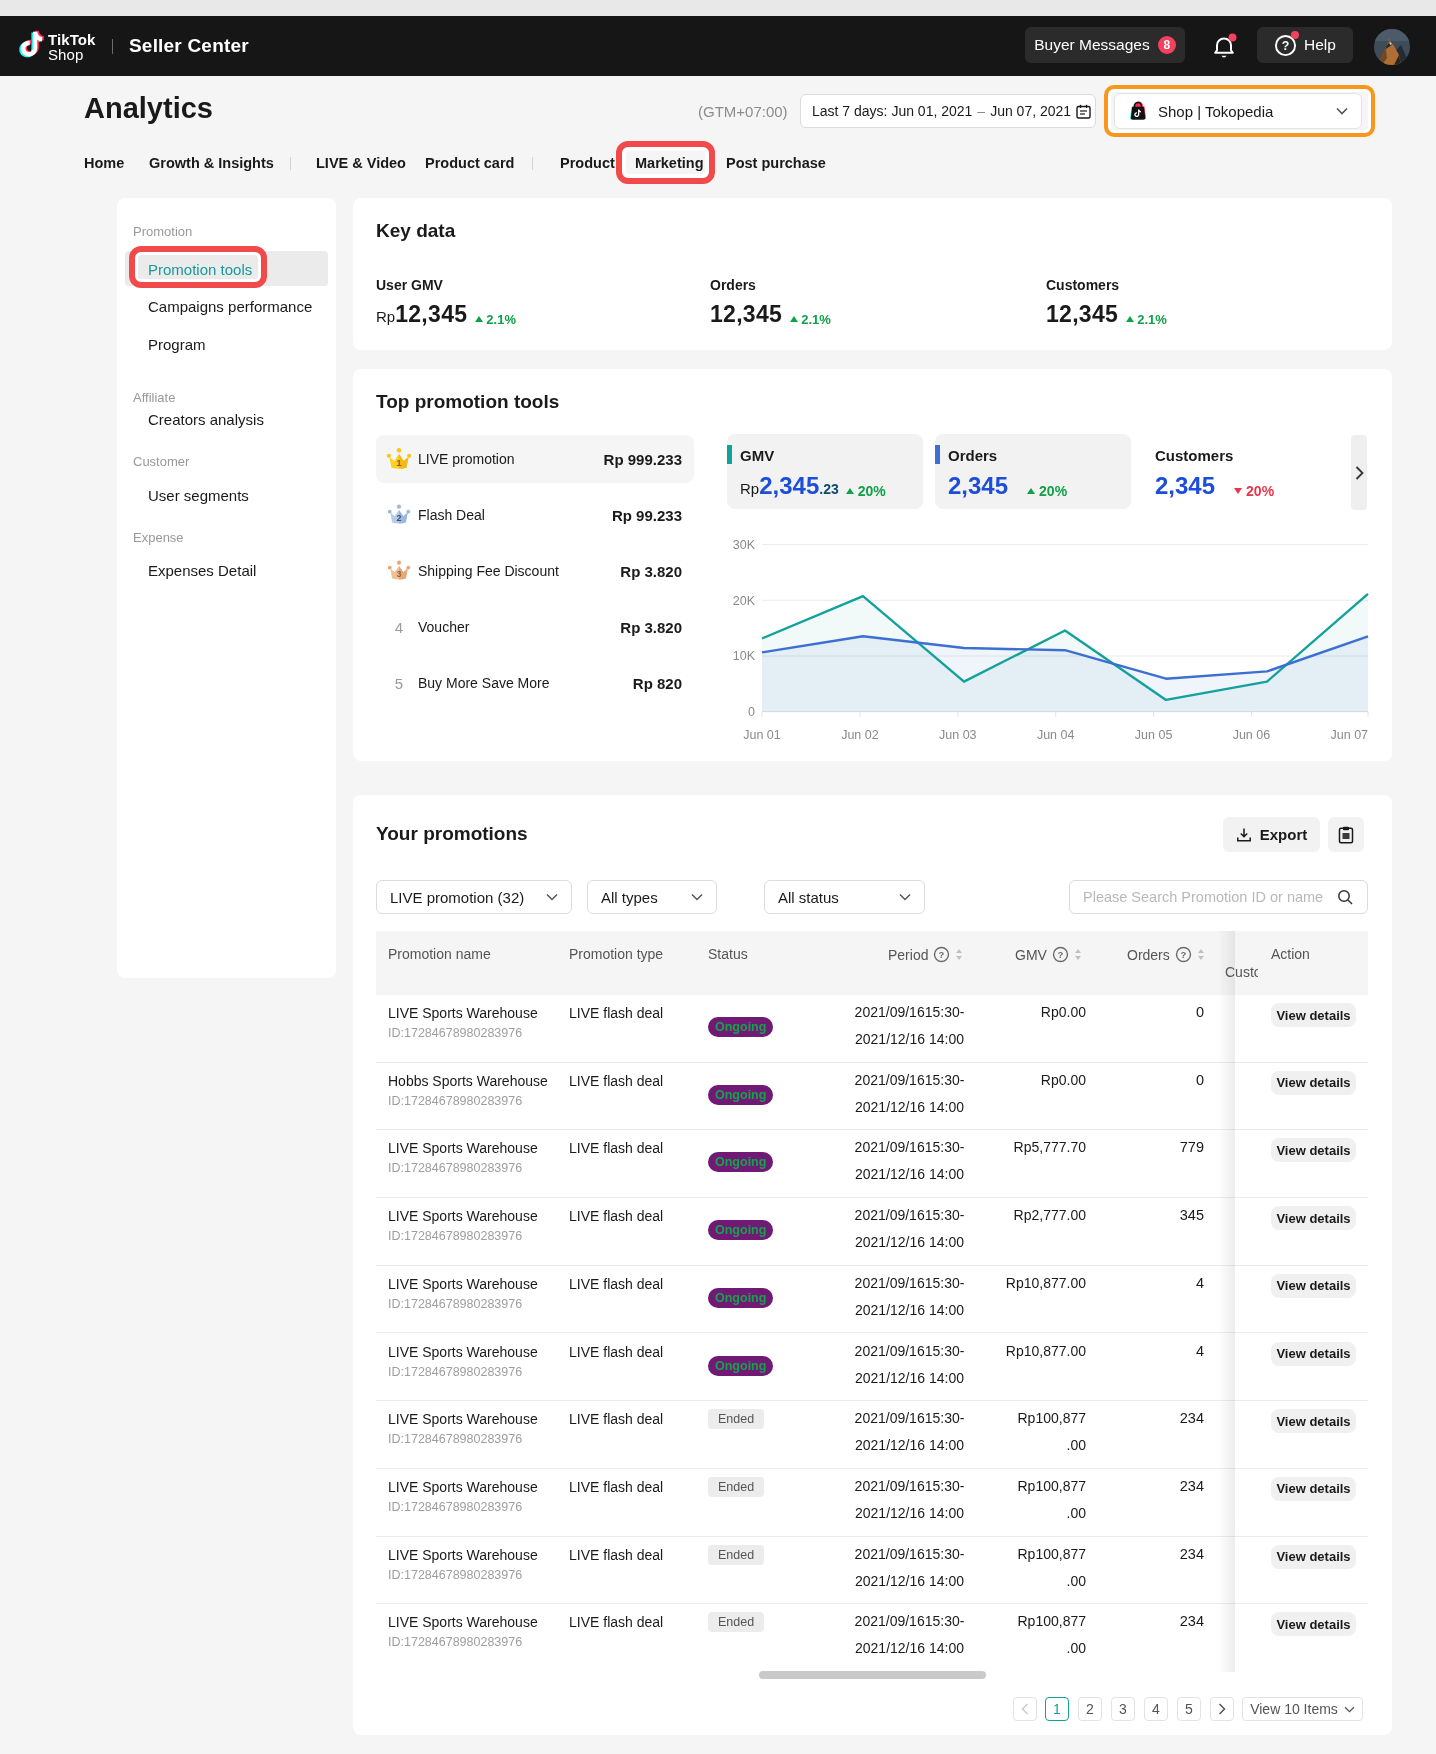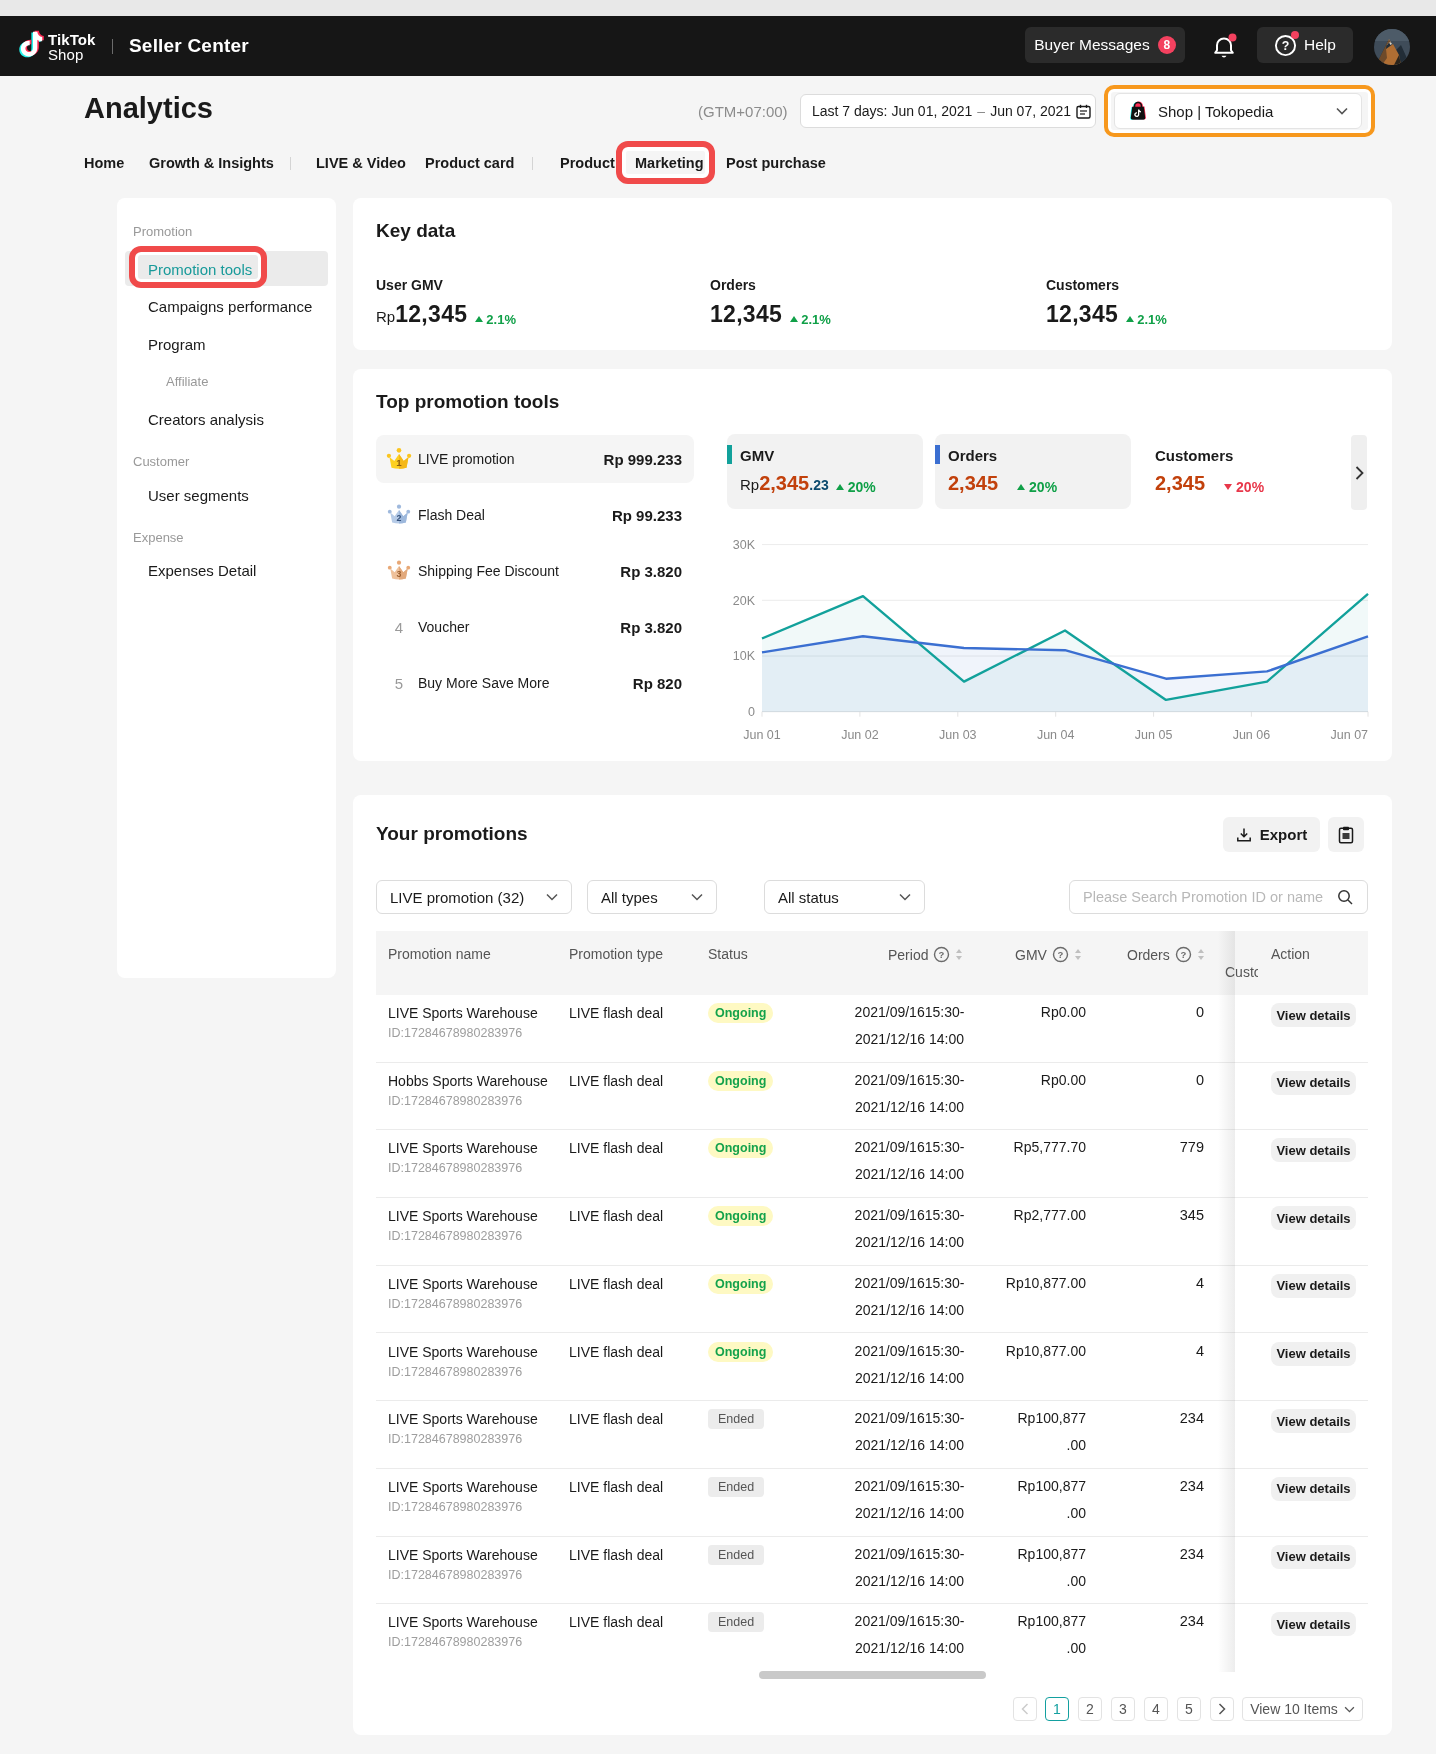--- a/index.html
+++ b/index.html
@@ -182,7 +182,7 @@
   <div id="redring1"></div>
   <div class="sbitem" style="top:100px;">Campaigns performance</div>
   <div class="sbitem" style="top:138px;">Program</div>
-  <div class="sblabel" style="top:176px;margin-left:33px;">Affiliate</div>
+  <div class="sblabel" style="top:192px;">Affiliate</div>
   <div class="sbitem" style="top:213px;">Creators analysis</div>
   <div class="sblabel" style="top:256px;">Customer</div>
   <div class="sbitem" style="top:289px;">User segments</div>

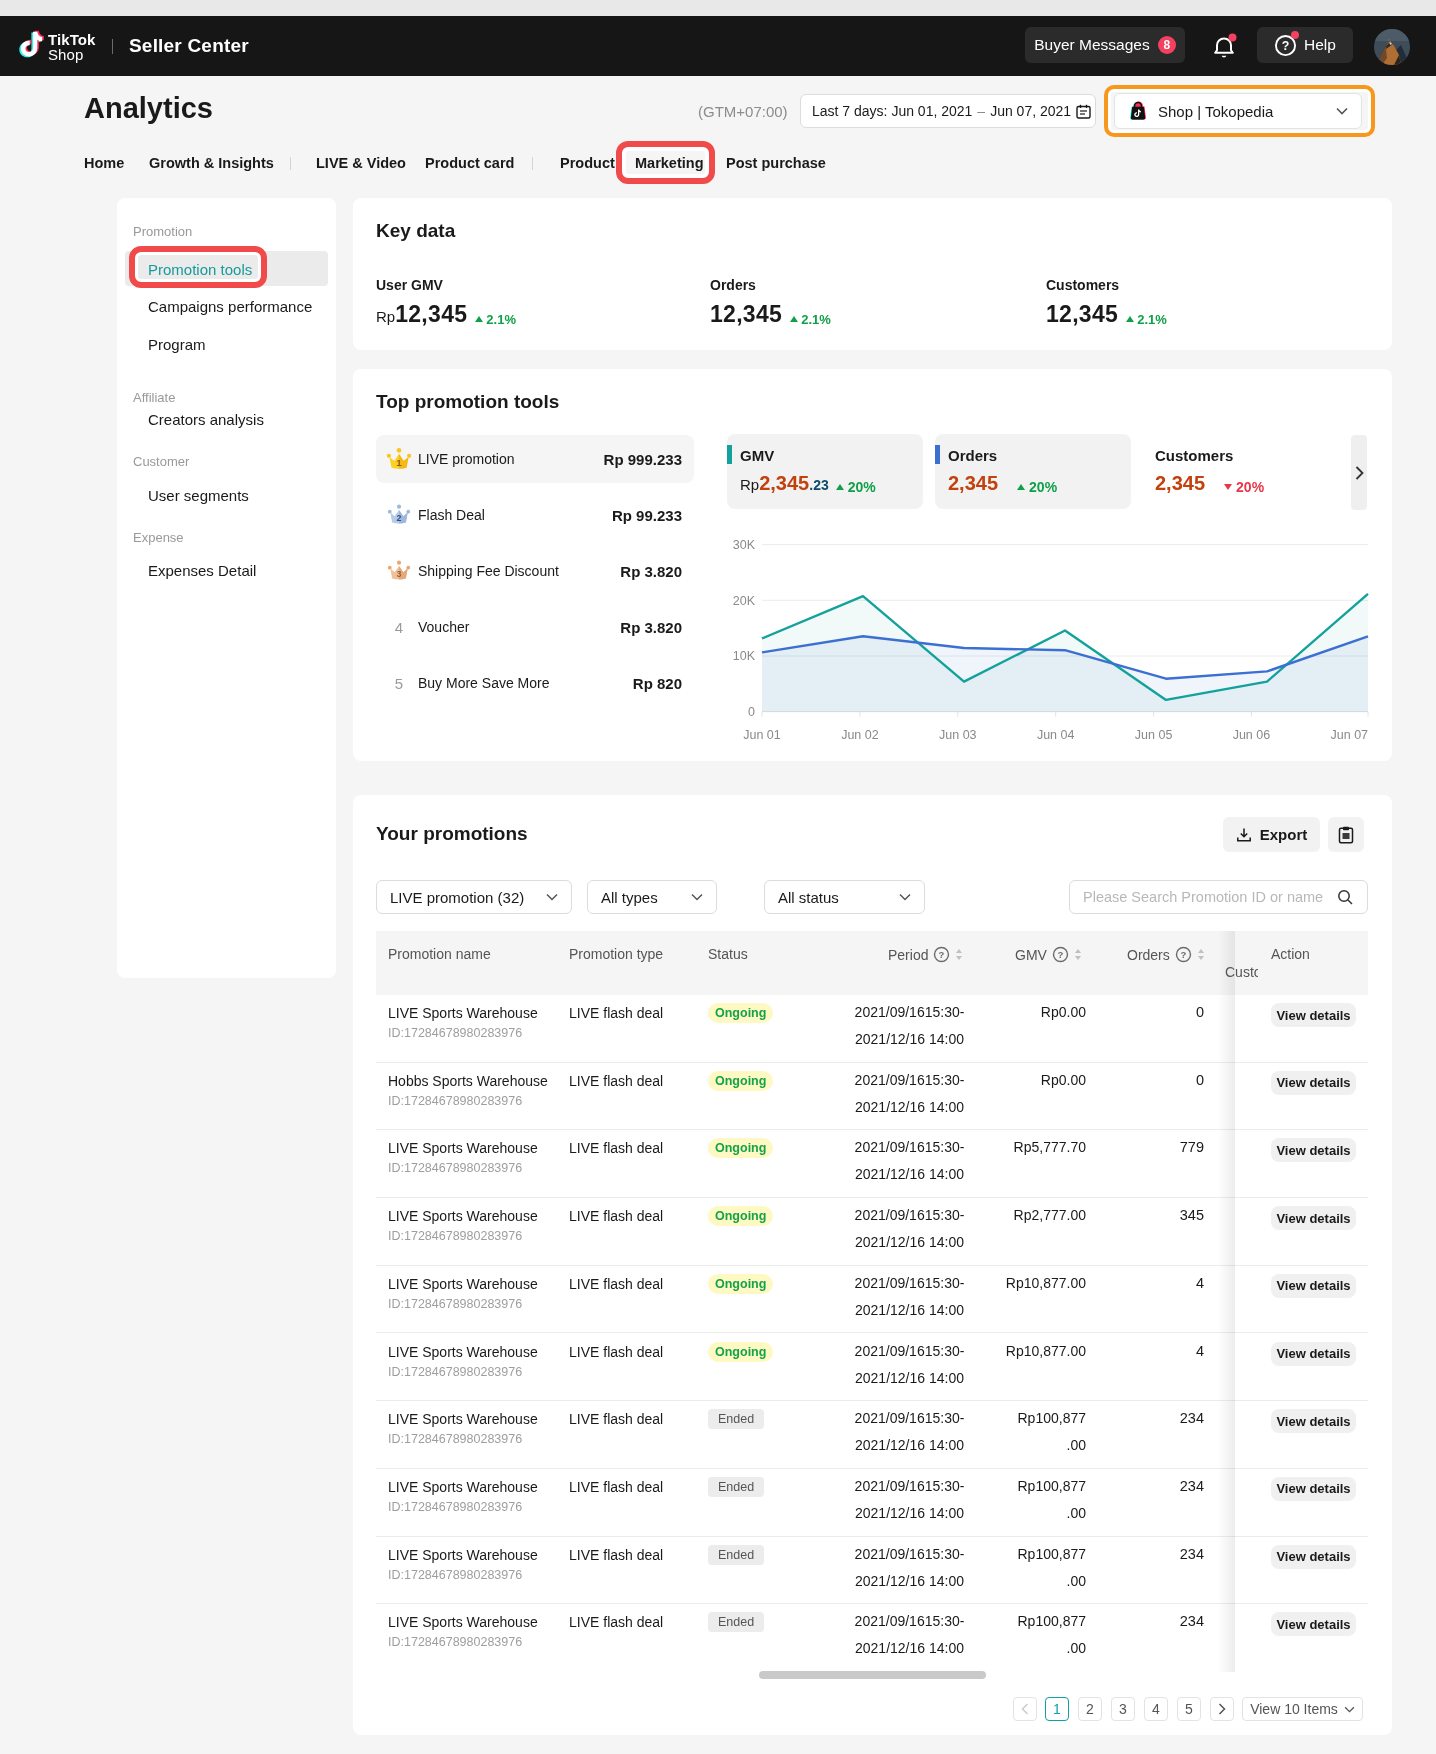--- a/index.html
+++ b/index.html
@@ -61,7 +61,7 @@
 .stat .slabel { position:absolute; left:13px; top:13px; font-size:15px; font-weight:700; color:#1a1a1a; }
 .stat .sval { position:absolute; left:13px; top:38px; display:flex; align-items:baseline; }
 .stat .srp { font-size:15px; color:#1a1a1a; }
-.stat .snum { font-size:20px; font-weight:700; color:#c2410c; }
+.stat .snum { font-size:24px; font-weight:700; color:#1d4ed8; }
 .stat .sdec { font-size:14px; font-weight:700; color:#0c4a6e; }
 .spct { font-size:14px; font-weight:700; margin-left:7px; display:inline-flex; align-items:center; gap:4px; }
 #nextbtn { position:absolute; left:998px; top:66px; width:16px; height:75px; background:#efefef; border-radius:4px; display:flex; align-items:center; justify-content:center; }

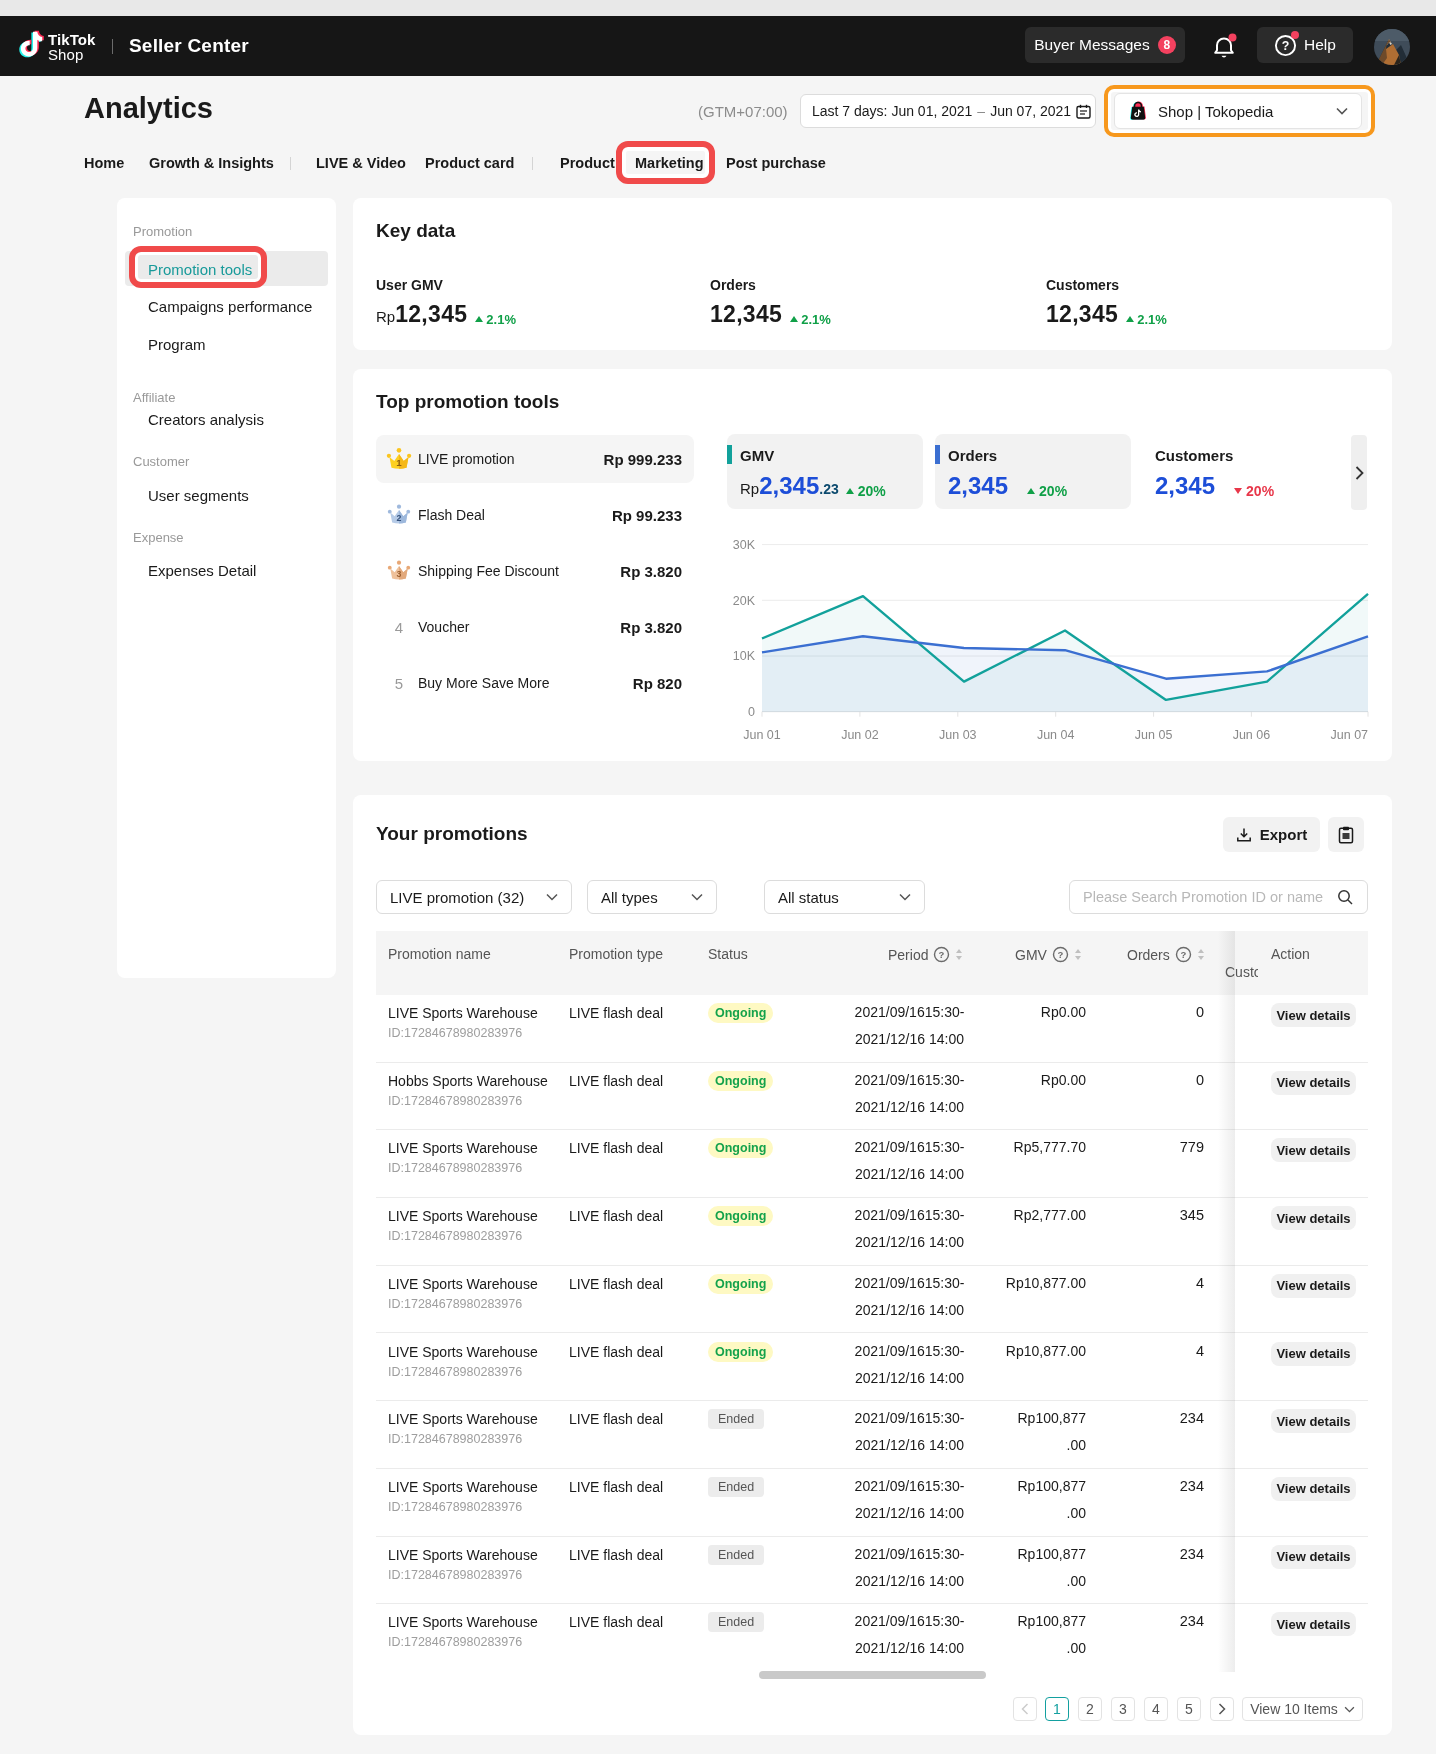--- a/index.html
+++ b/index.html
@@ -77,7 +77,7 @@
 .cid { position:absolute; left:12px; top:31px; font-size:12.5px; color:#9e9e9e; }
 .ctype { position:absolute; left:193px; top:10px; font-size:14px; color:#1a1a1a; }
 .pill { position:absolute; left:332px; top:8px; height:20px; border-radius:10px; font-size:12.5px; font-weight:700; display:inline-flex; align-items:center; padding:0 7px; }
-.pill.on { background:#fef9c3; color:#14a24b; }
+.pill.on { background:#701a75; color:#14a24b;margin-top:14px; }
 .pill.end { background:#ececec; color:#555; font-weight:400; border-radius:4px; padding:0 10px; }
 .cperiod { position:absolute; left:400px; top:4px; width:267px; text-align:center; font-size:14px; color:#1a1a1a; line-height:27px; }
 .cgmv { position:absolute; right:282px; top:4px; font-size:14px; color:#1a1a1a; text-align:right; line-height:27px; }

